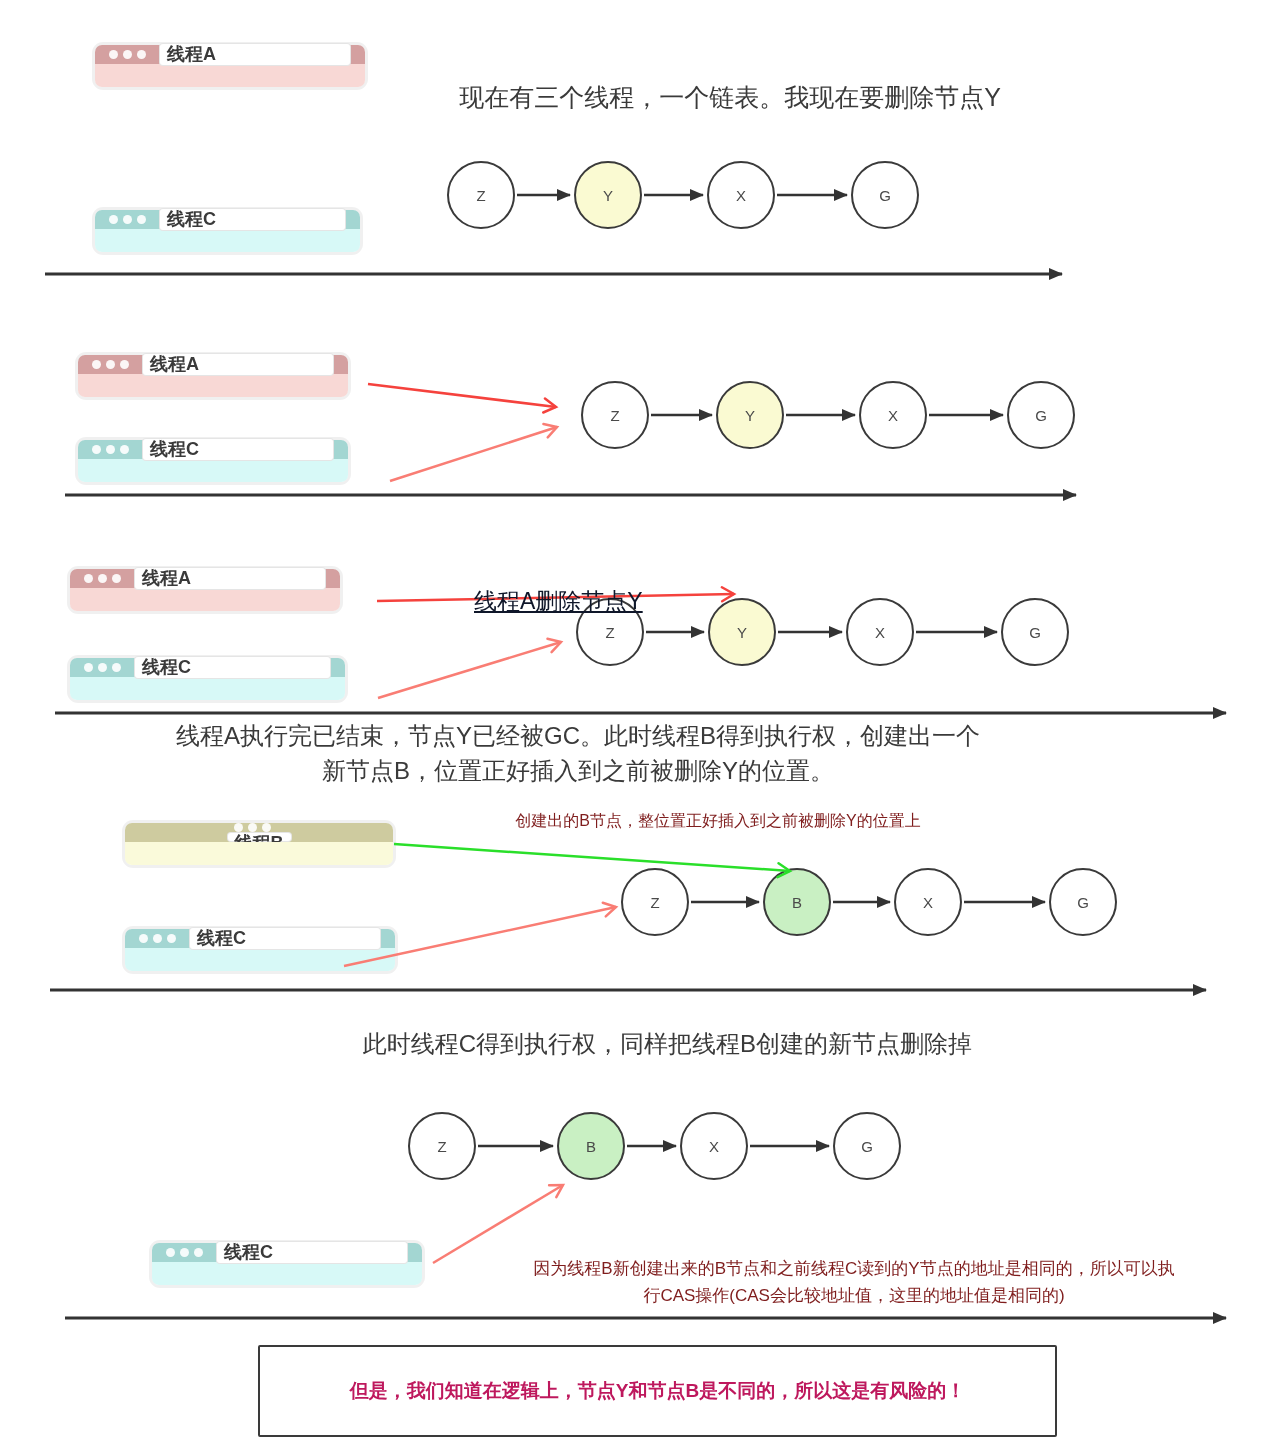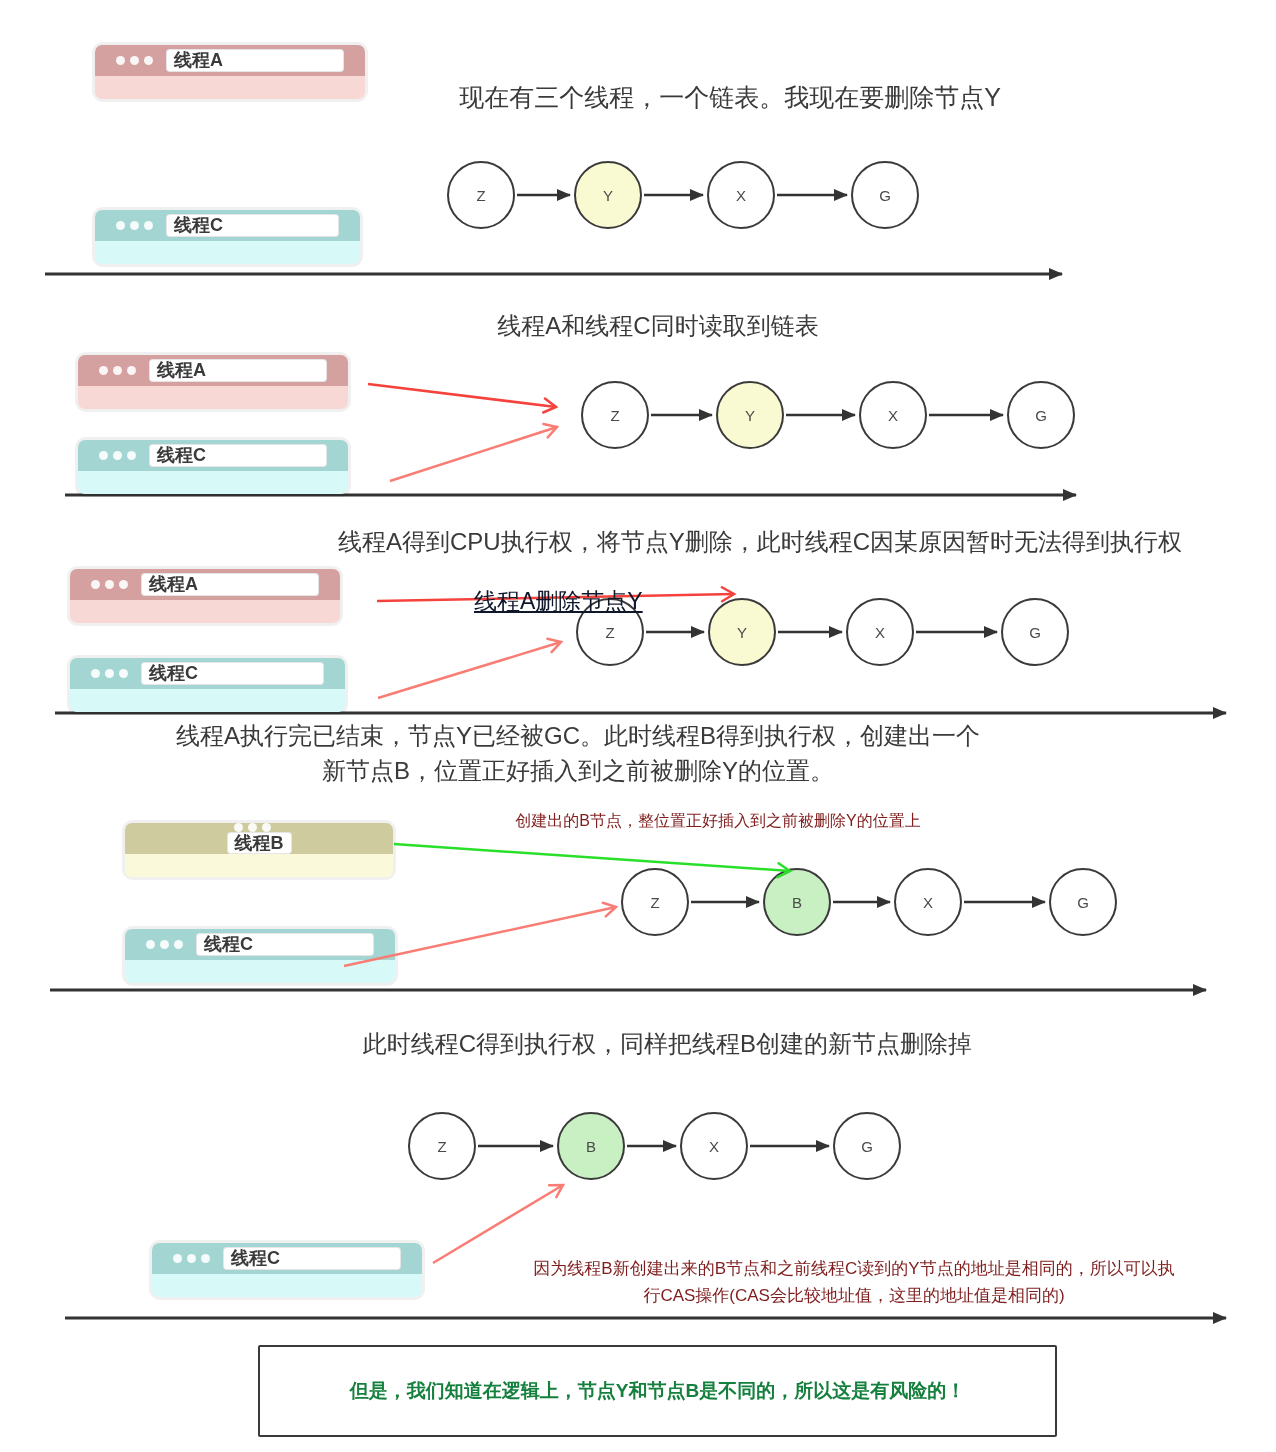--- a/index.html
+++ b/index.html
@@ -14,7 +14,7 @@
 
   
   .win{position:absolute;border-radius:8px;box-shadow:0 0 0 3px rgba(0,0,0,0.06);z-index:2;}
-  .win .bar{display:flex;align-items:center;height:31px;padding:0 21px;border-radius:7px 7px 0 0;}
+  .win .bar{display:flex;align-items:center;height:19px;padding:0 14px;border-radius:7px 7px 0 0;}
   .win .body{height:23px;border-radius:0 0 7px 7px;}
   .win.a .bar{background:#d4a0a0;} .win.a .body{background:#f8d8d5;}
   .win.b .bar{background:#cecb9f;flex-direction:column;} .win.b .body{background:#fafada;}

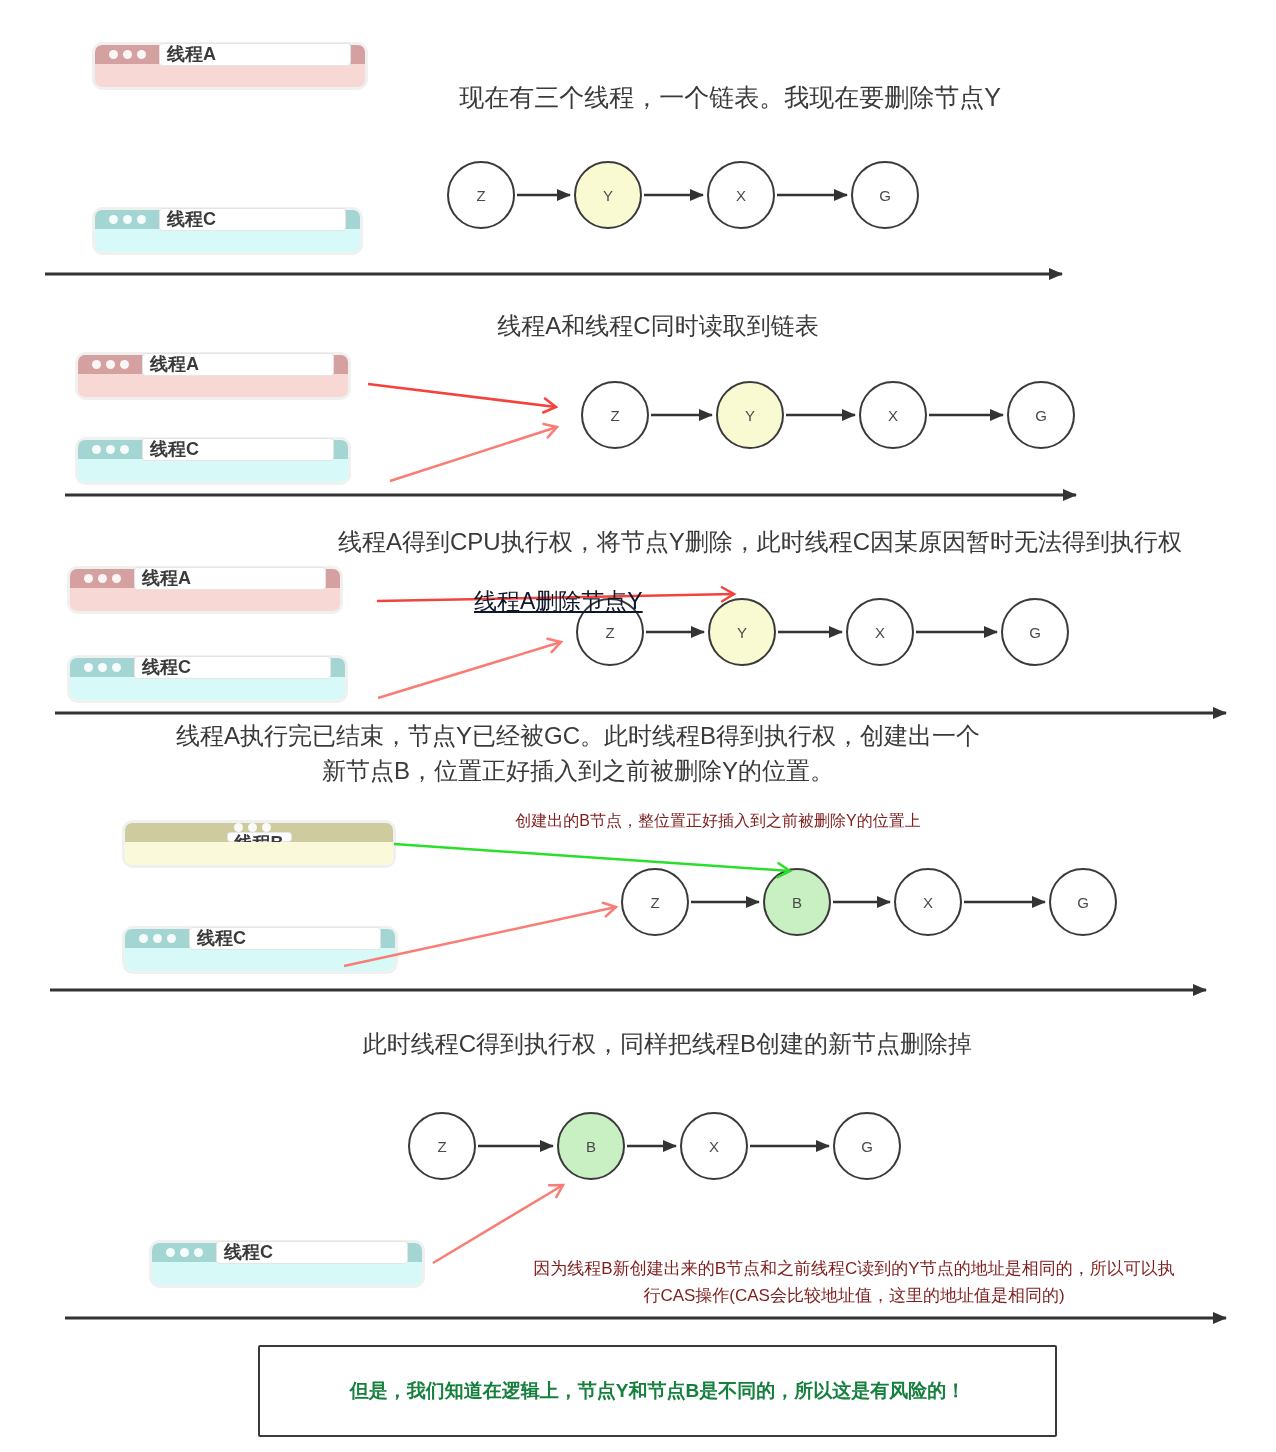--- a/index.html
+++ b/index.html
@@ -141,7 +141,6 @@
     <div class="body"></div>
   </div>
 
-  <div class="h abs" style="left:308px;top:308px;width:700px;">线程A和线程C同时读取到链表</div>
 
   <div class="win a" style="left:78px;top:355px;width:270px;">
     <div class="bar">

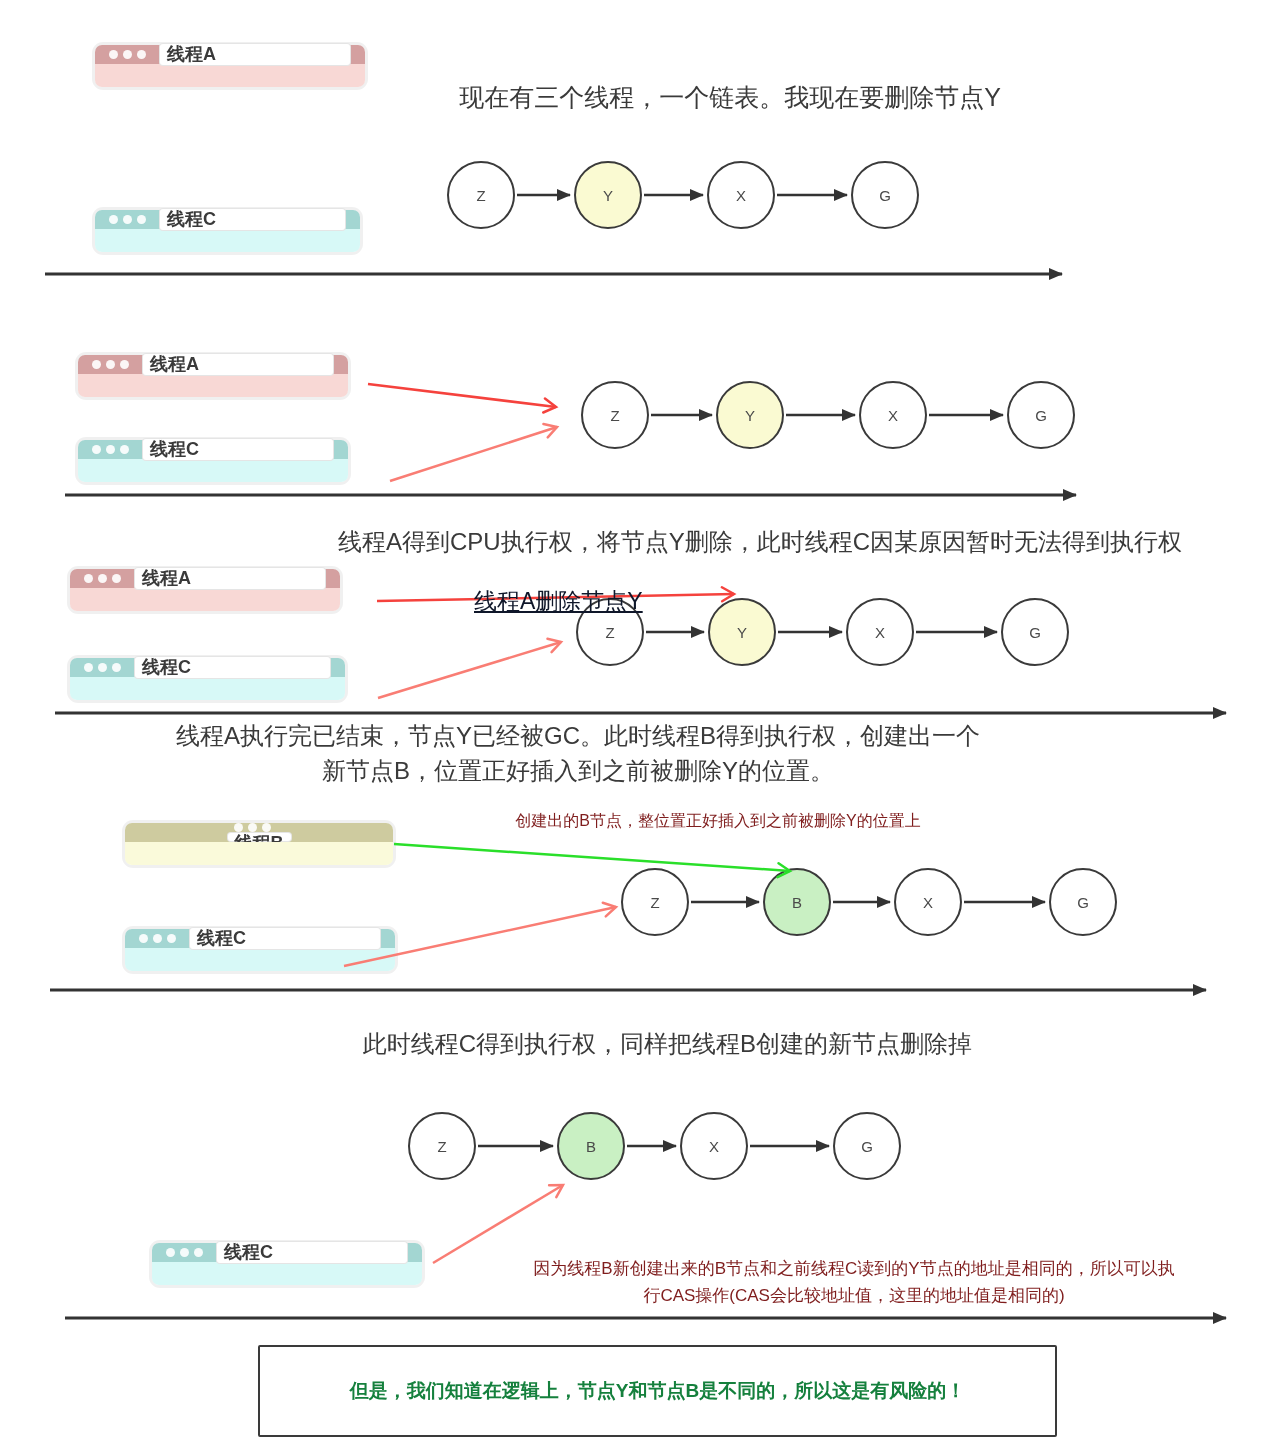--- a/index.html
+++ b/index.html
@@ -171,7 +171,6 @@
   <div class="node" style="left:859px;top:381px;">X</div>
   <div class="node" style="left:1007px;top:381px;">G</div>
 
-  <div class="h abs" style="left:280px;top:524px;width:960px;">线程A得到CPU执行权，将节点Y删除，此时线程C因某原因暂时无法得到执行权</div>
 
   <div class="win a" style="left:70px;top:569px;width:270px;">
     <div class="bar">

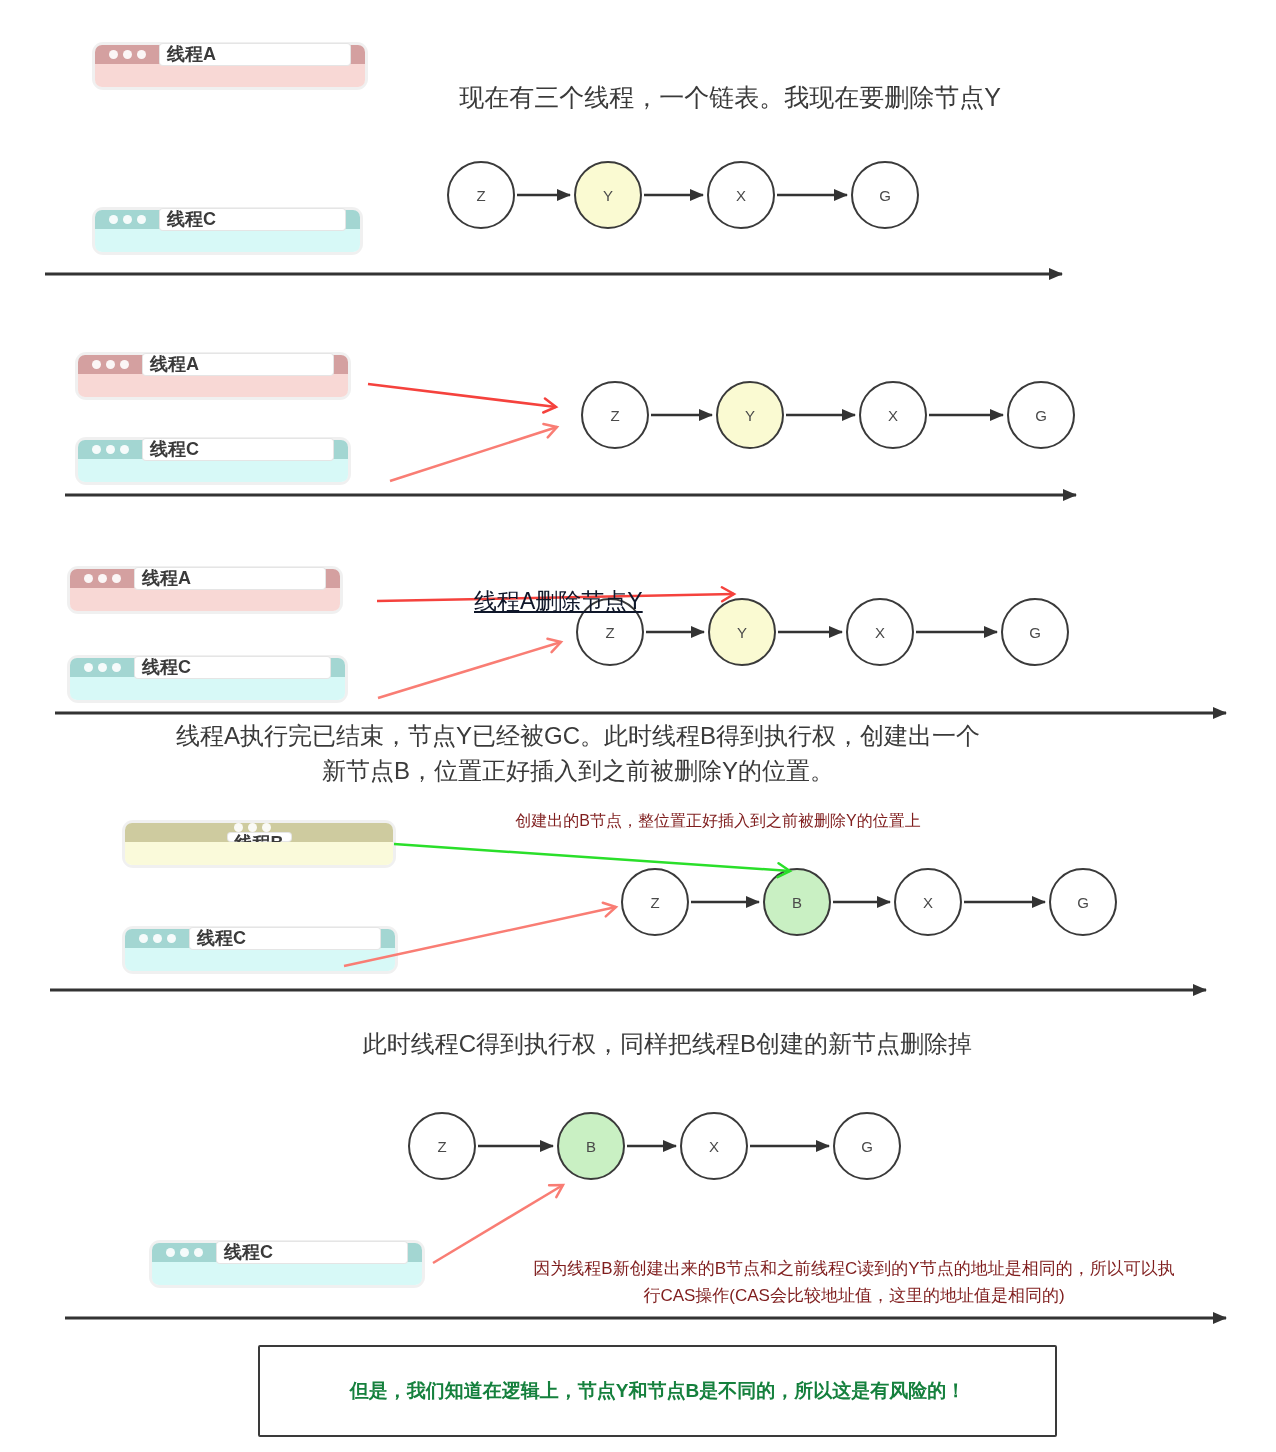--- a/index.html
+++ b/index.html
@@ -44,7 +44,7 @@
   
   .footer-box{position:absolute;background:#fff;border:2px solid #3a3a3a;border-radius:2px;
               display:flex;align-items:center;justify-content:center;z-index:3;}
-  .footer-text{color:#15803d;font-size:19px;font-weight:bold;text-align:center;}
+  .footer-text{color:#be185d;font-size:19px;font-weight:bold;text-align:center;}
 </style>
 </head>
 <body>

